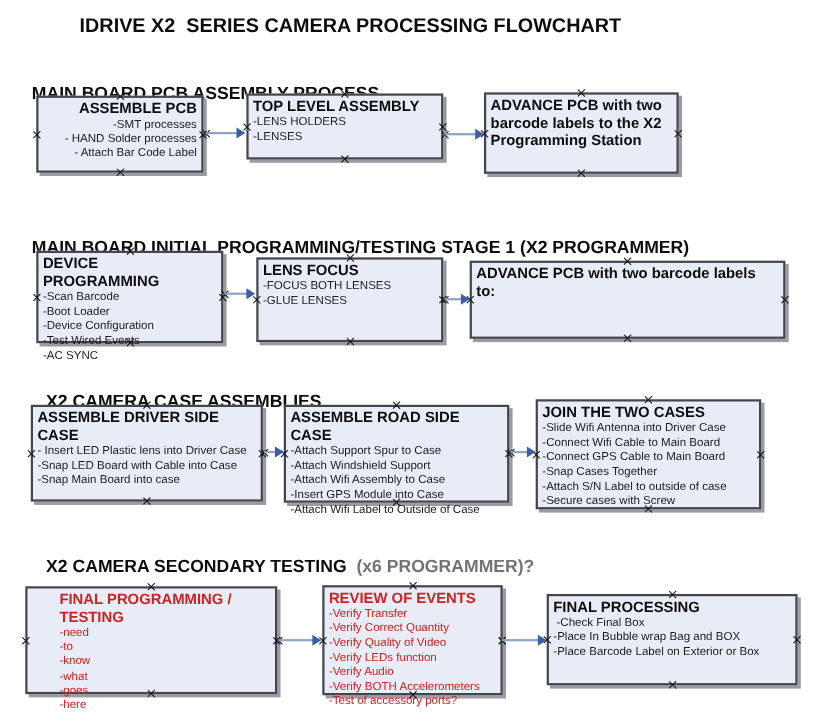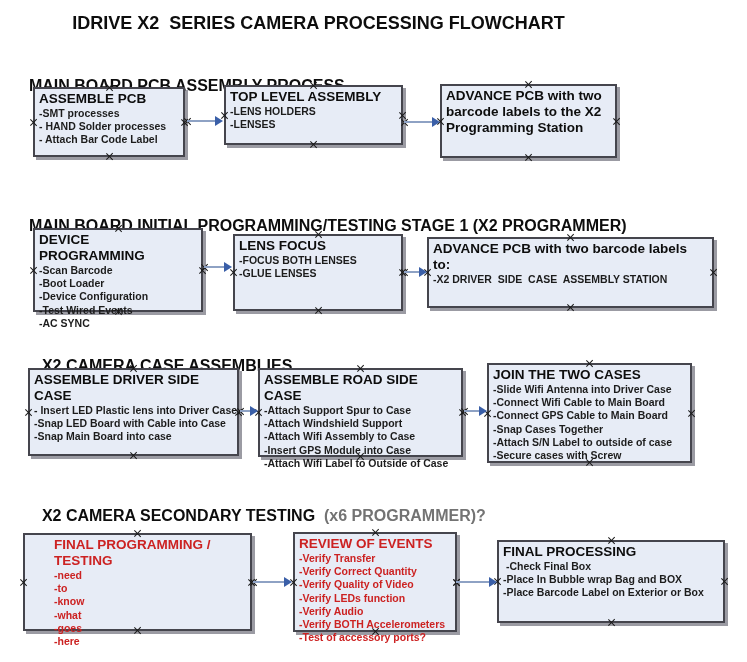--- a/index.html
+++ b/index.html
@@ -31,7 +31,7 @@
   .fbox .item{font-size:10.5px;line-height:13.2px;color:#1c1c1c;white-space:pre;font-weight:bold;}
   .fbox.red .btitle,.fbox.red .item{color:#cc2222;}
 
-  #b1{left:33px;top:87px;width:152px;height:70px;}
+  #b1{left:33px;top:87px;width:152px;height:70px;text-align:right;}
   #b2{left:224px;top:85px;width:179px;height:60px;}
   #b3{left:440px;top:84px;width:177px;height:74px;}
   #b4{left:33px;top:228px;width:170px;height:84px;}

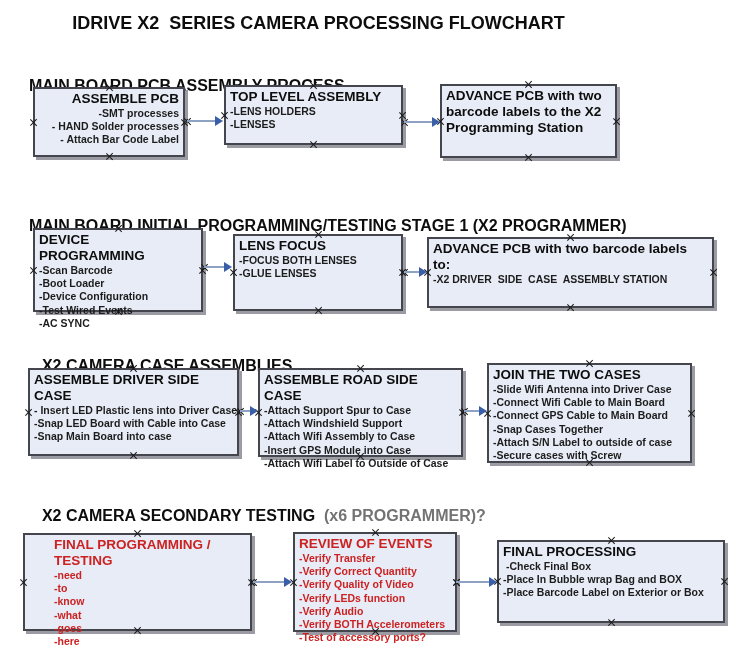--- a/index.html
+++ b/index.html
@@ -28,7 +28,7 @@
     padding:2px 4px;
   }
   .fbox .btitle{font-size:13.5px;font-weight:bold;line-height:16px;color:#0d0d0d;}
-  .fbox .item{font-size:10.5px;line-height:13.2px;color:#1c1c1c;white-space:pre;font-weight:bold;}
+  .fbox .item{font-size:10.5px;line-height:13.2px;color:#1c1c1c;white-space:pre;}
   .fbox.red .btitle,.fbox.red .item{color:#cc2222;}
 
   #b1{left:33px;top:87px;width:152px;height:70px;text-align:right;}

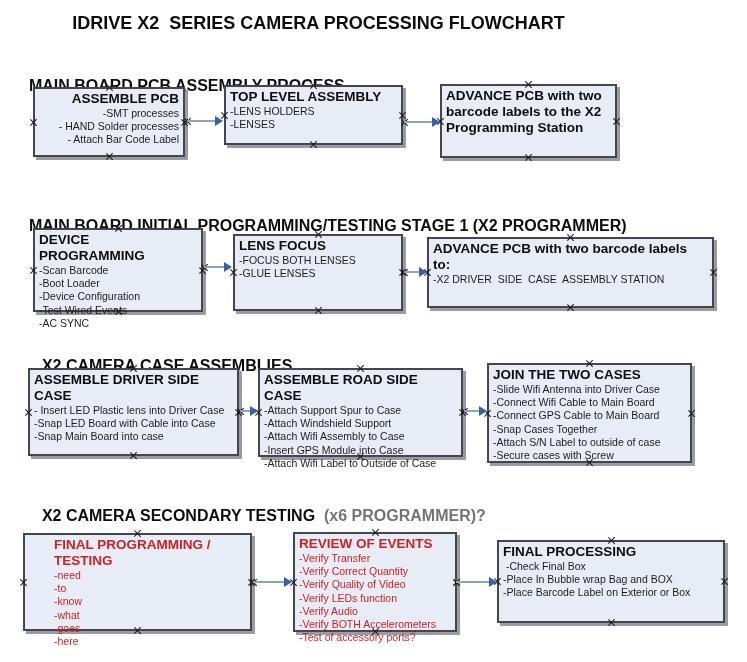--- a/index.html
+++ b/index.html
@@ -149,7 +149,6 @@
     <i class="hd l"></i>
     <i class="hd r"></i>
   <div class="btitle">ADVANCE PCB with two barcode labels to:</div>
-  <div class="item">-X2 DRIVER  SIDE  CASE  ASSEMBLY STATION</div>
 </div>
 
 <div class="fbox" id="b7">

